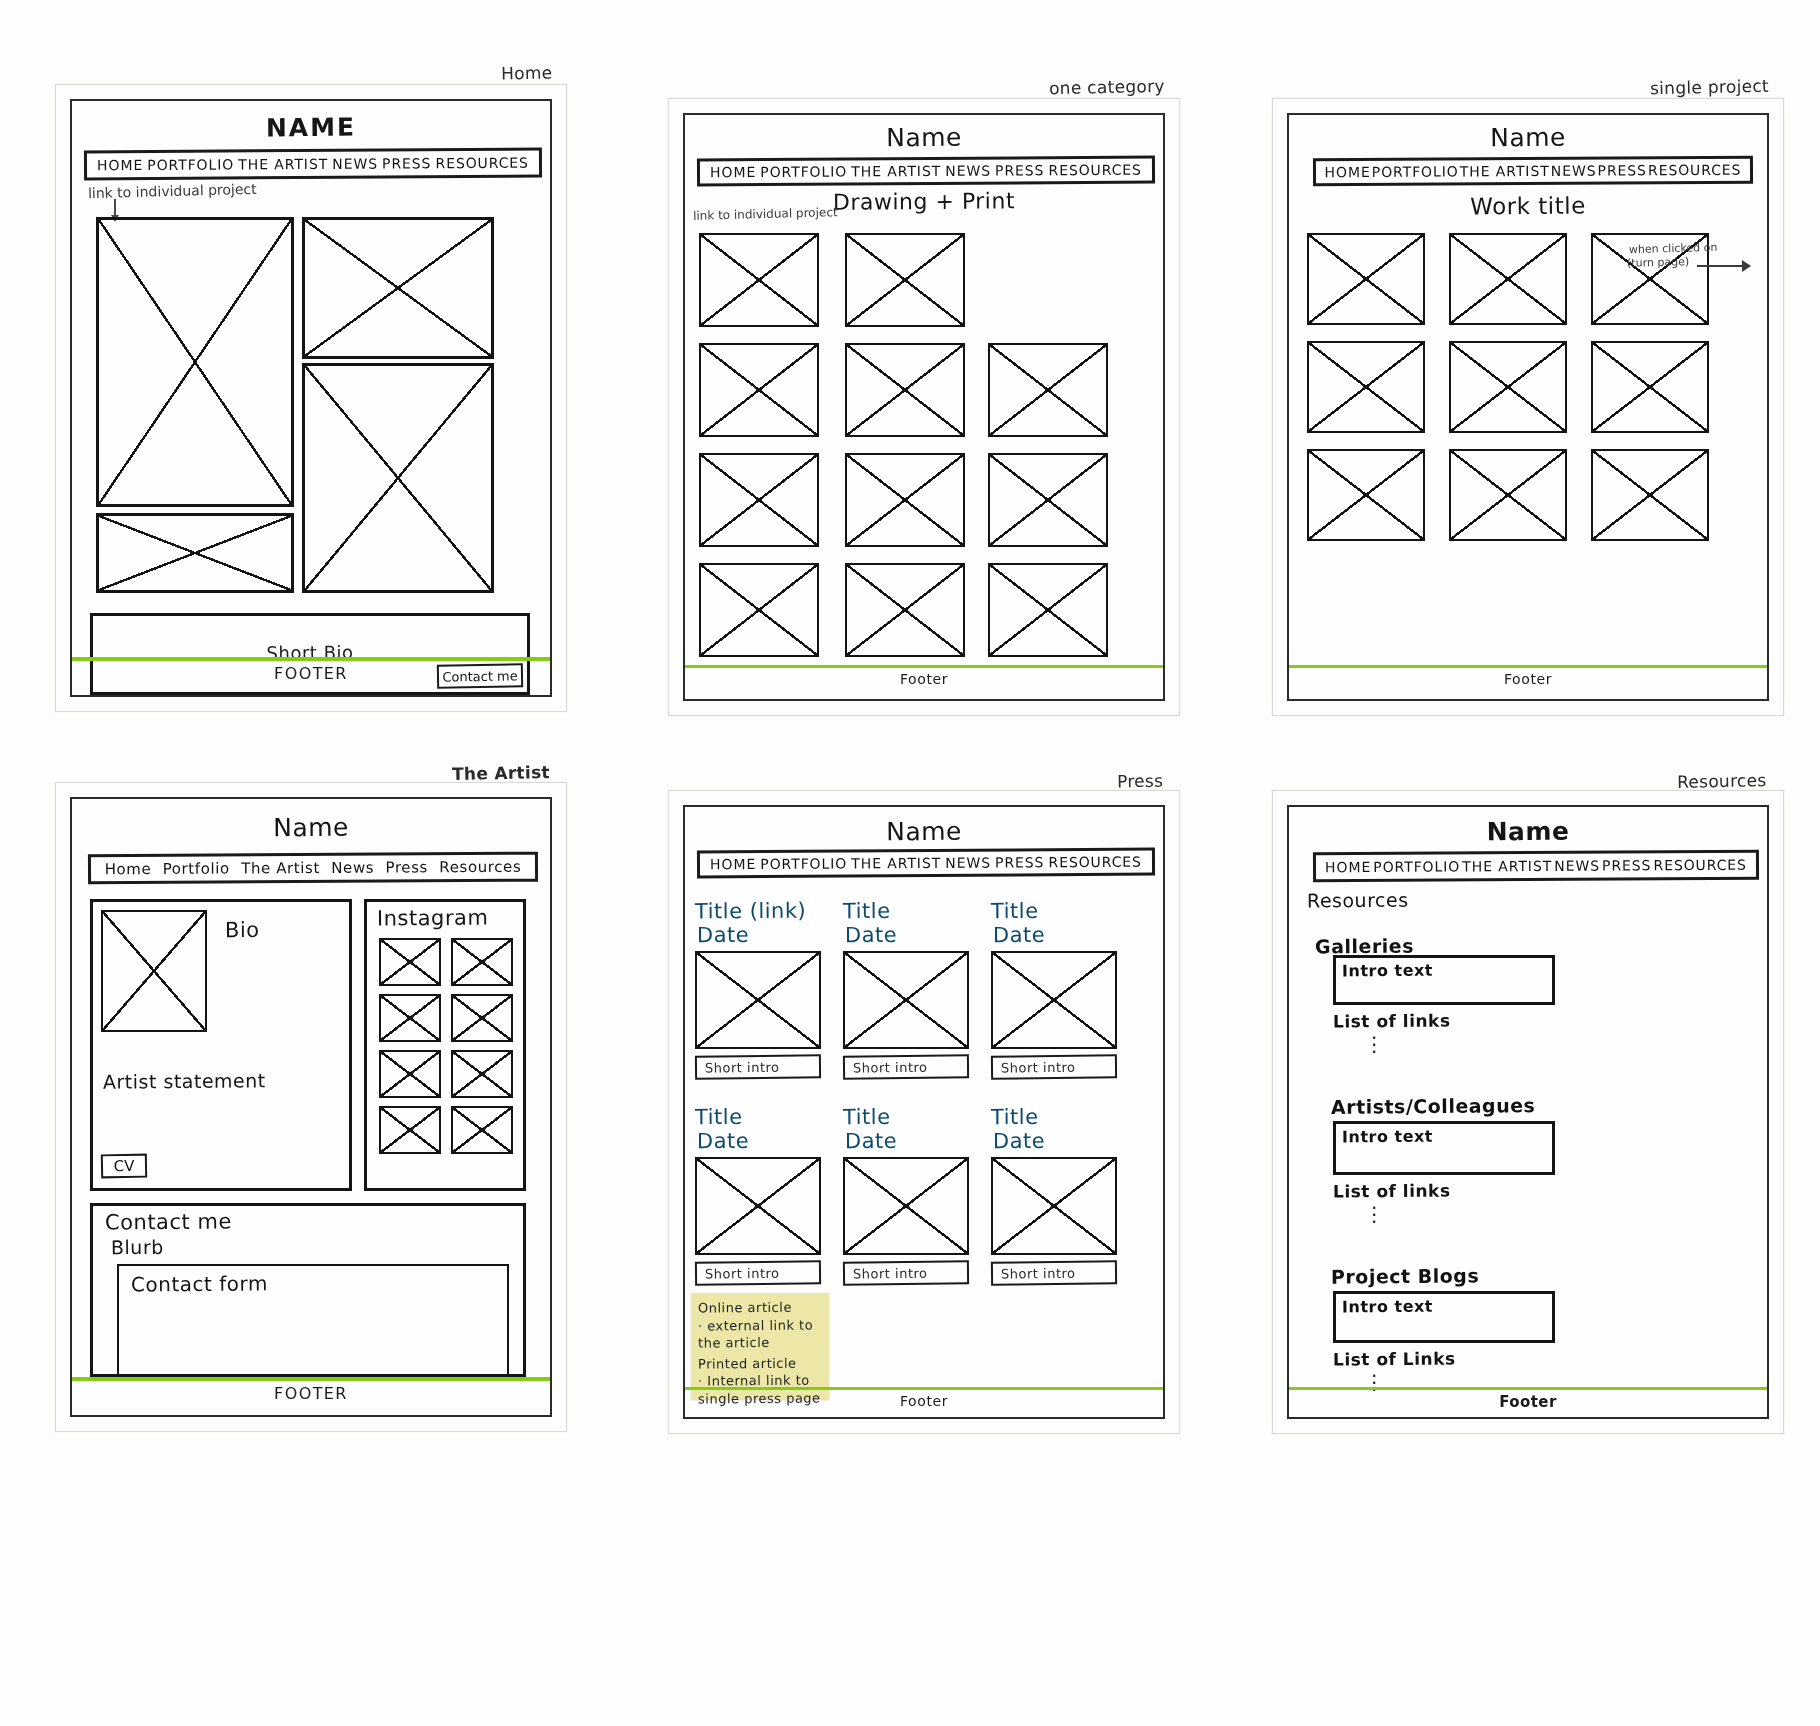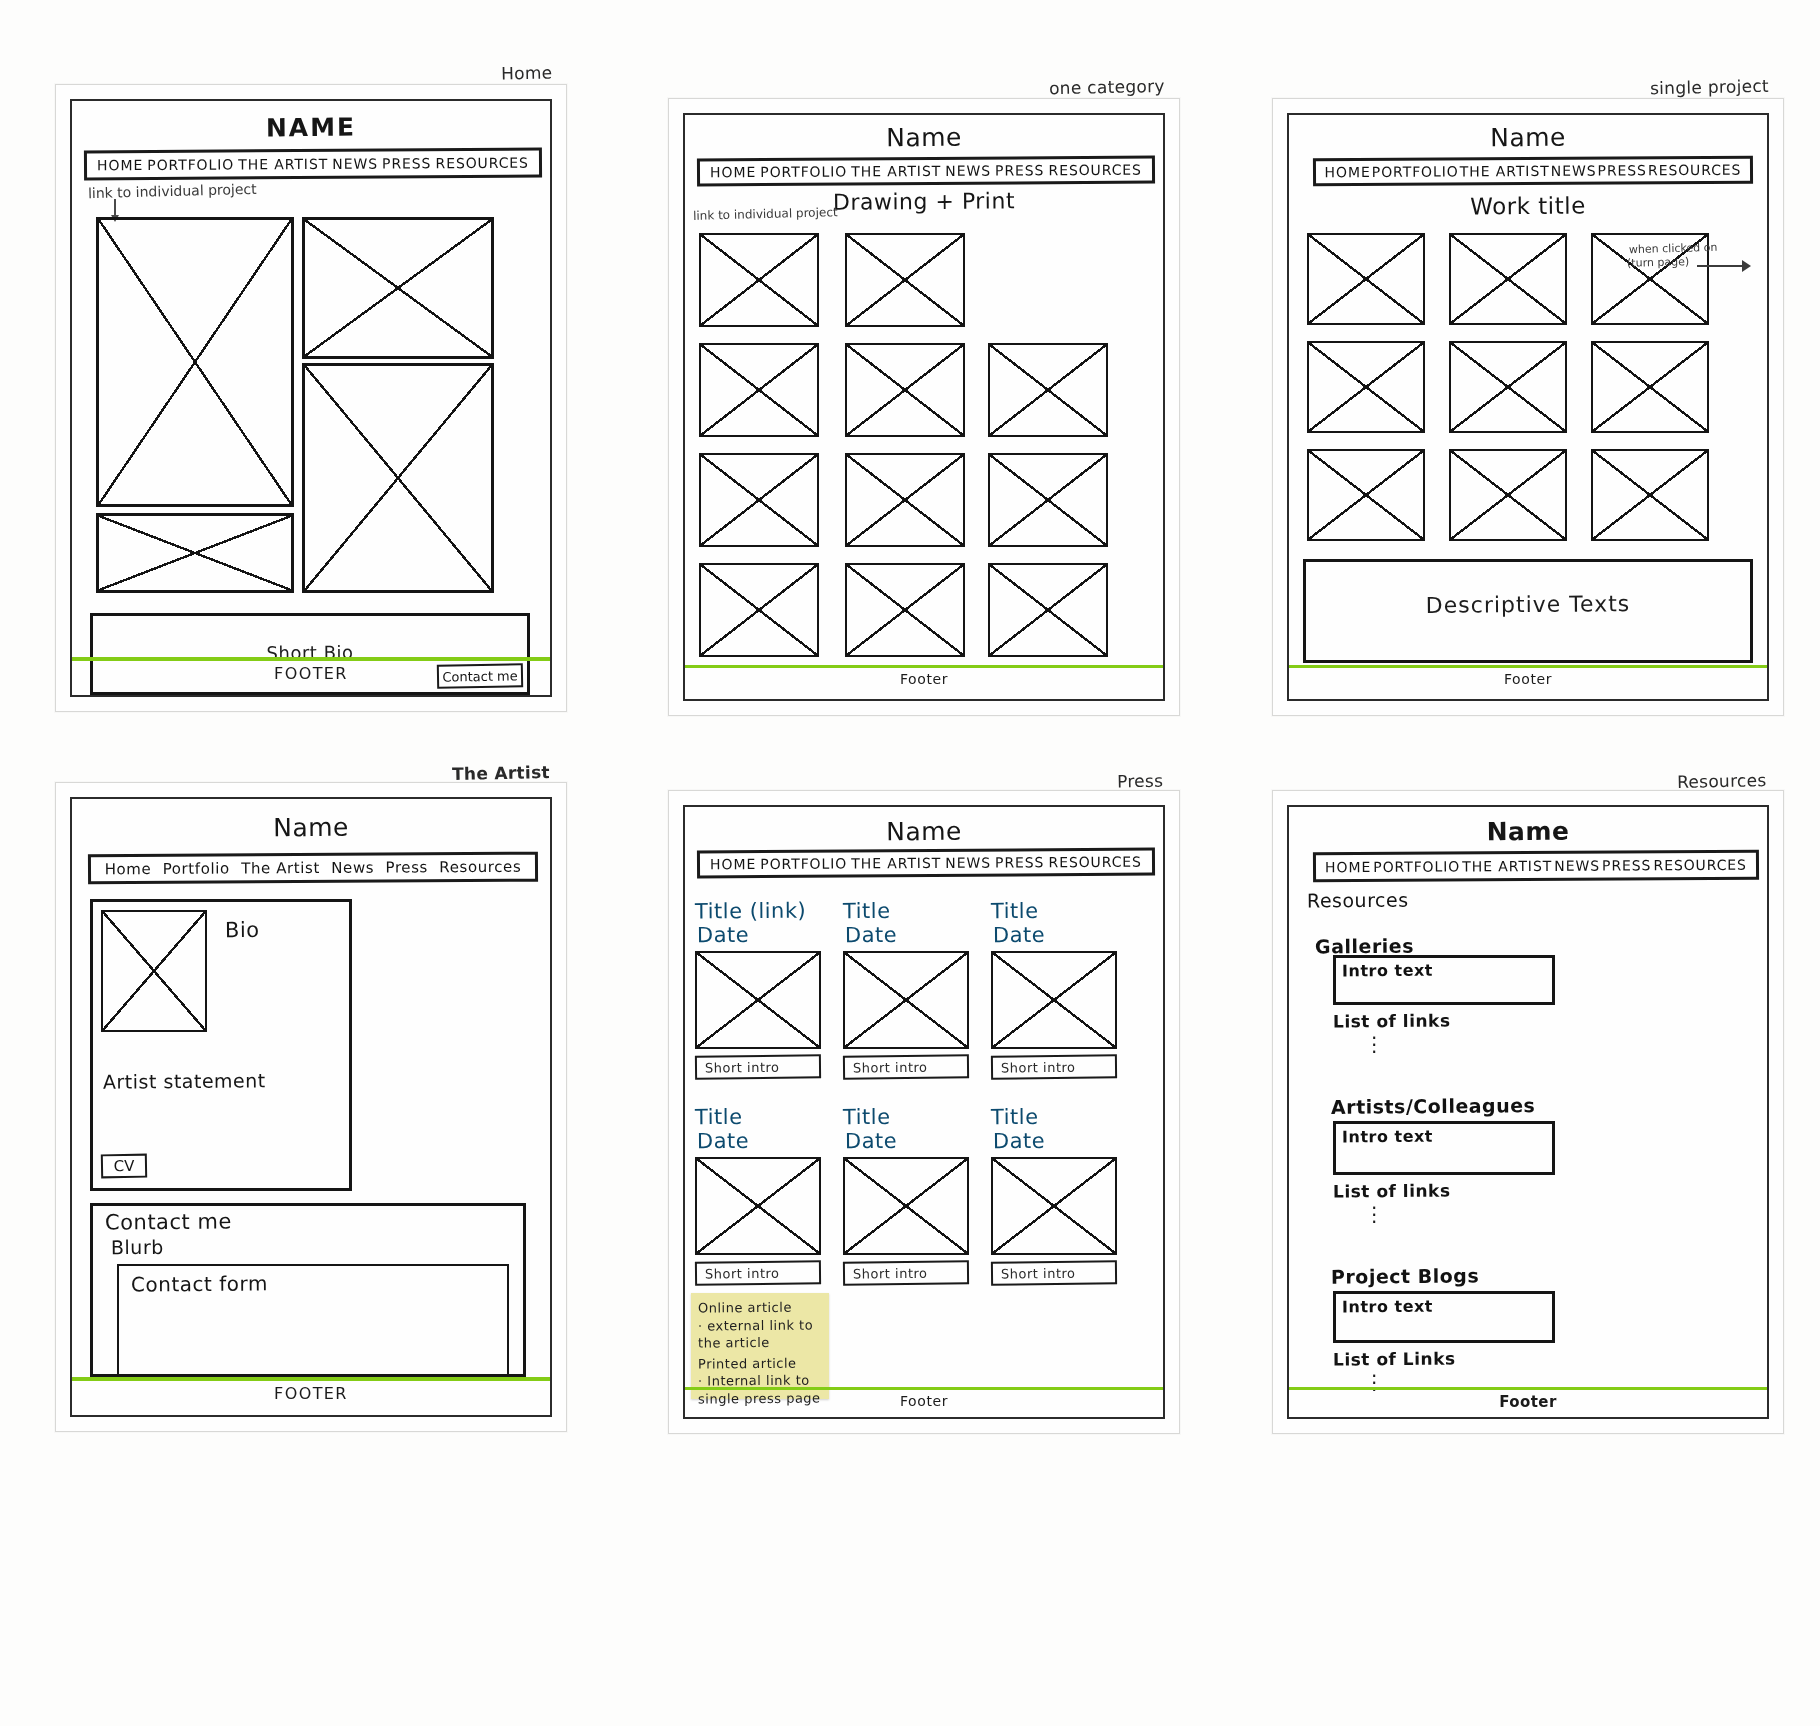--- a/index.html
+++ b/index.html
@@ -348,9 +348,6 @@
       <div class="xbox thin" style="left:160px; top:334px; width:118px; height:92px;"></div>
       <div class="xbox thin" style="left:302px; top:334px; width:118px; height:92px;"></div>
 
-      <div class="plainbox" style="left:14px; top:444px; width:450px; height:104px;">
-        <div class="hw" style="position:absolute; left:0; right:0; top:30px; text-align:center; font-size:22px; letter-spacing:1px;">Descriptive Texts</div>
-      </div>
 
       <div class="footer-bar" style="left:0; right:0; bottom:6px; height:28px; border-top-width:3px;">
         <span style="font-size:14px; letter-spacing:.6px;">Footer</span>

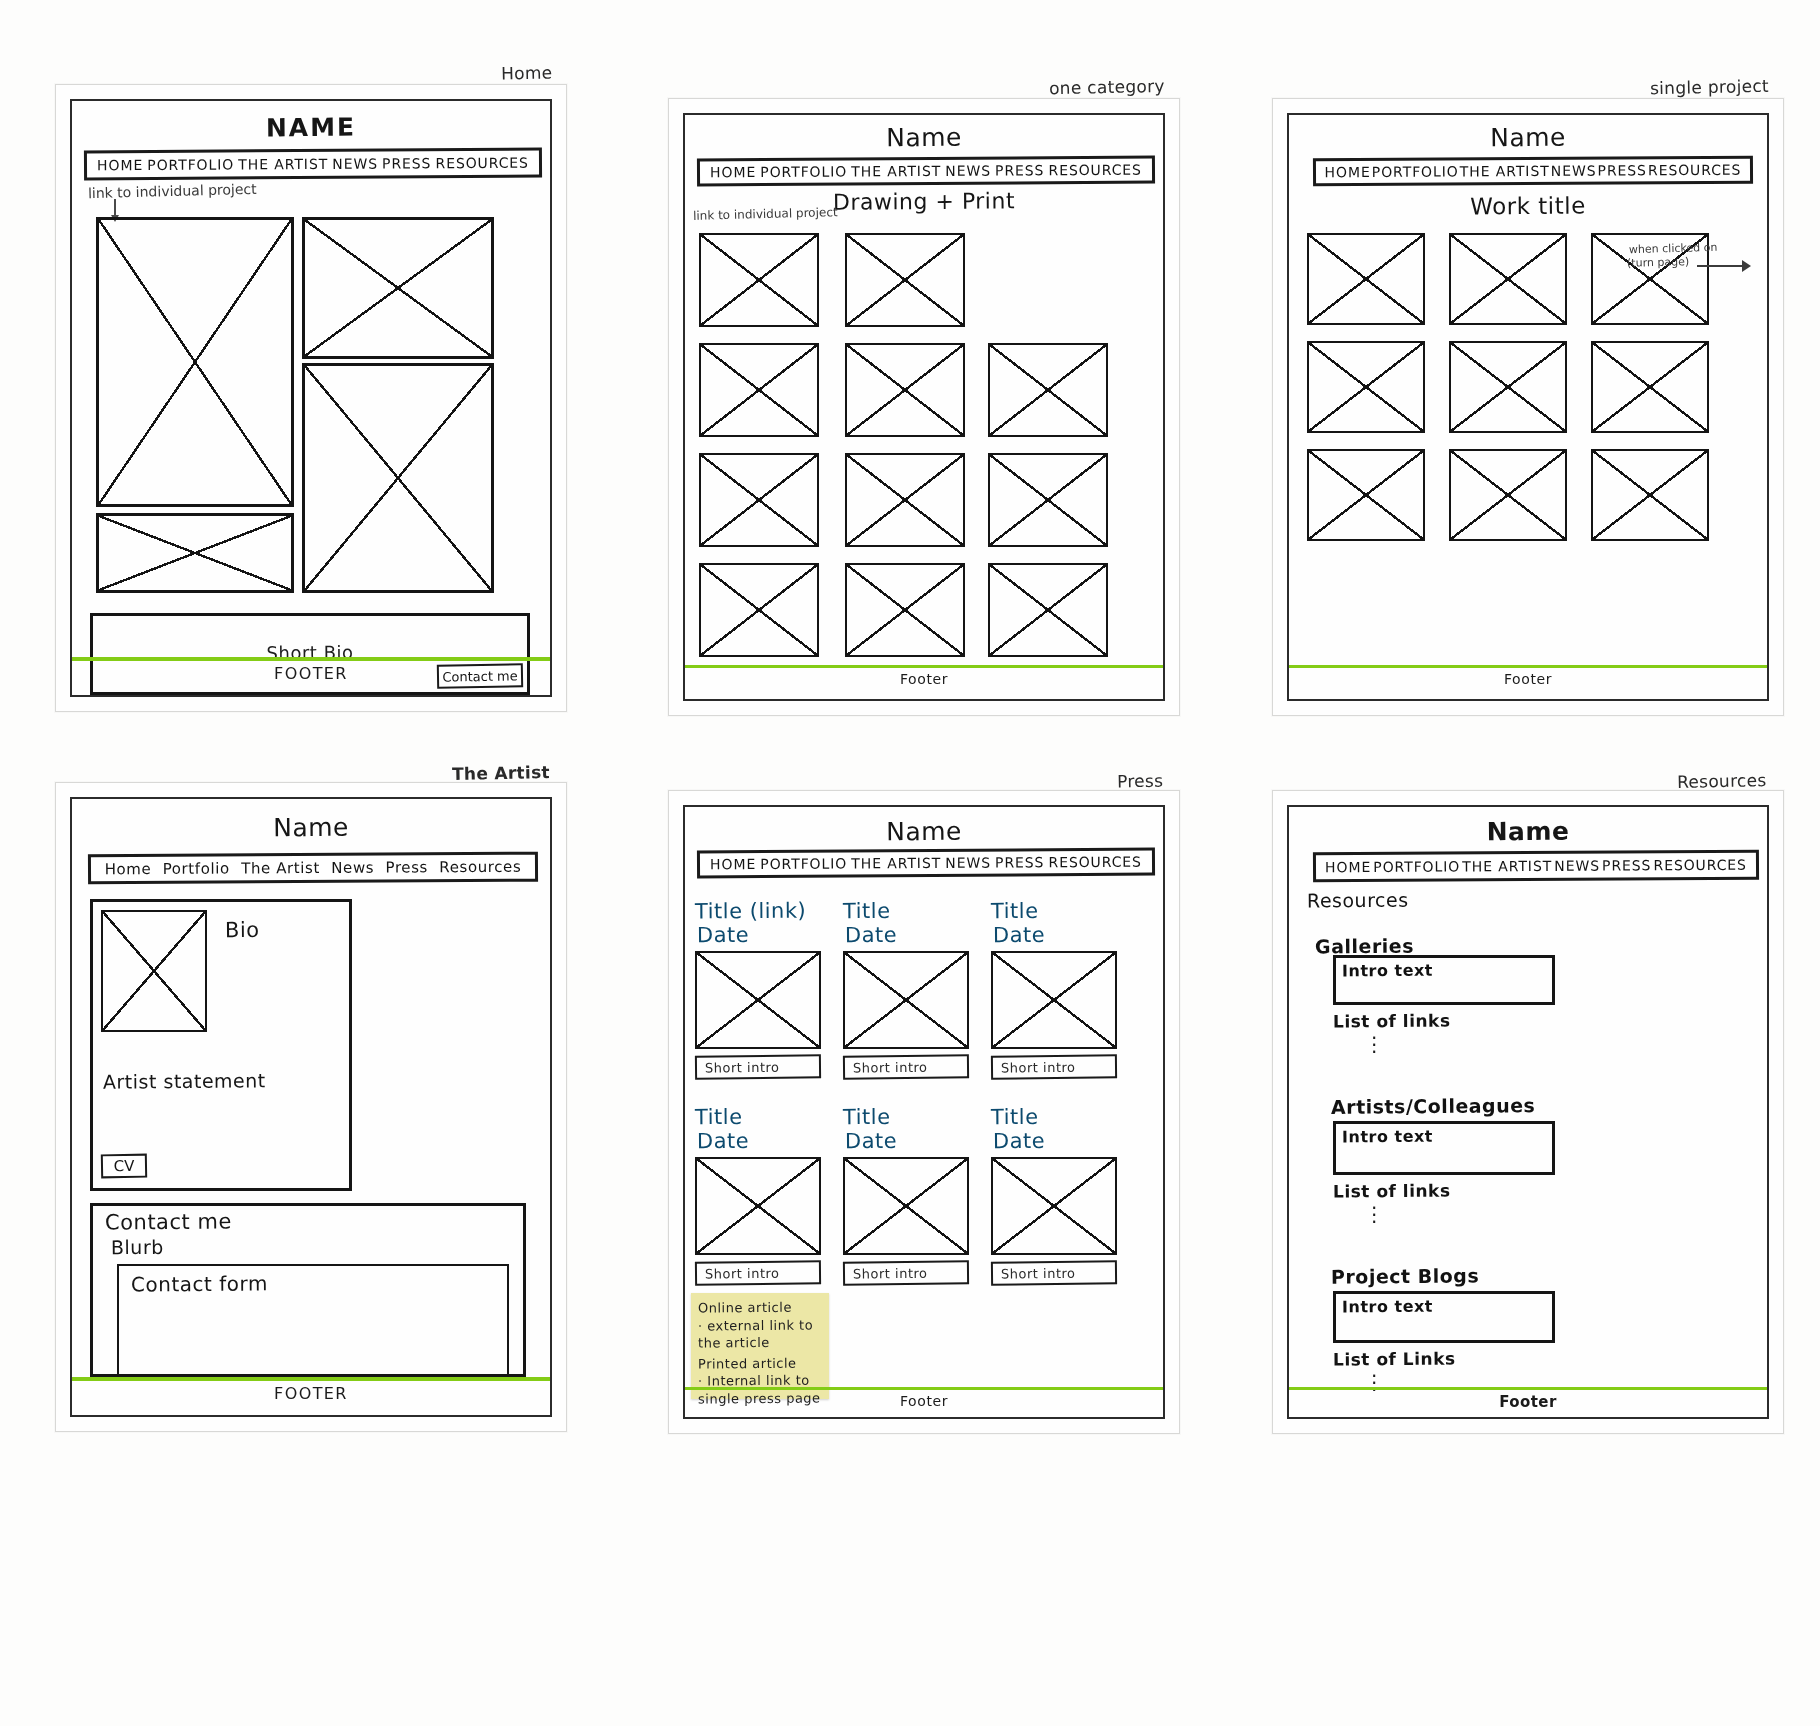--- a/index.html
+++ b/index.html
@@ -377,6 +377,17 @@
         <div class="small-btn" style="left:8px; bottom:10px; width:46px; height:24px; font-size:15px;">CV</div>
       </div>
 
+      <div class="plainbox" style="left:292px; top:100px; width:162px; height:292px;">
+        <div class="hw boxlabel" style="left:10px; top:4px; font-size:21px;">Instagram</div>
+        <div class="xbox thin" style="left:12px; top:36px; width:62px; height:48px;"></div>
+        <div class="xbox thin" style="left:84px; top:36px; width:62px; height:48px;"></div>
+        <div class="xbox thin" style="left:12px; top:92px; width:62px; height:48px;"></div>
+        <div class="xbox thin" style="left:84px; top:92px; width:62px; height:48px;"></div>
+        <div class="xbox thin" style="left:12px; top:148px; width:62px; height:48px;"></div>
+        <div class="xbox thin" style="left:84px; top:148px; width:62px; height:48px;"></div>
+        <div class="xbox thin" style="left:12px; top:204px; width:62px; height:48px;"></div>
+        <div class="xbox thin" style="left:84px; top:204px; width:62px; height:48px;"></div>
+      </div>
 
       <div class="plainbox" style="left:18px; top:404px; width:436px; height:174px;">
         <div class="hw boxlabel" style="left:12px; top:4px; font-size:21px;">Contact me</div>

